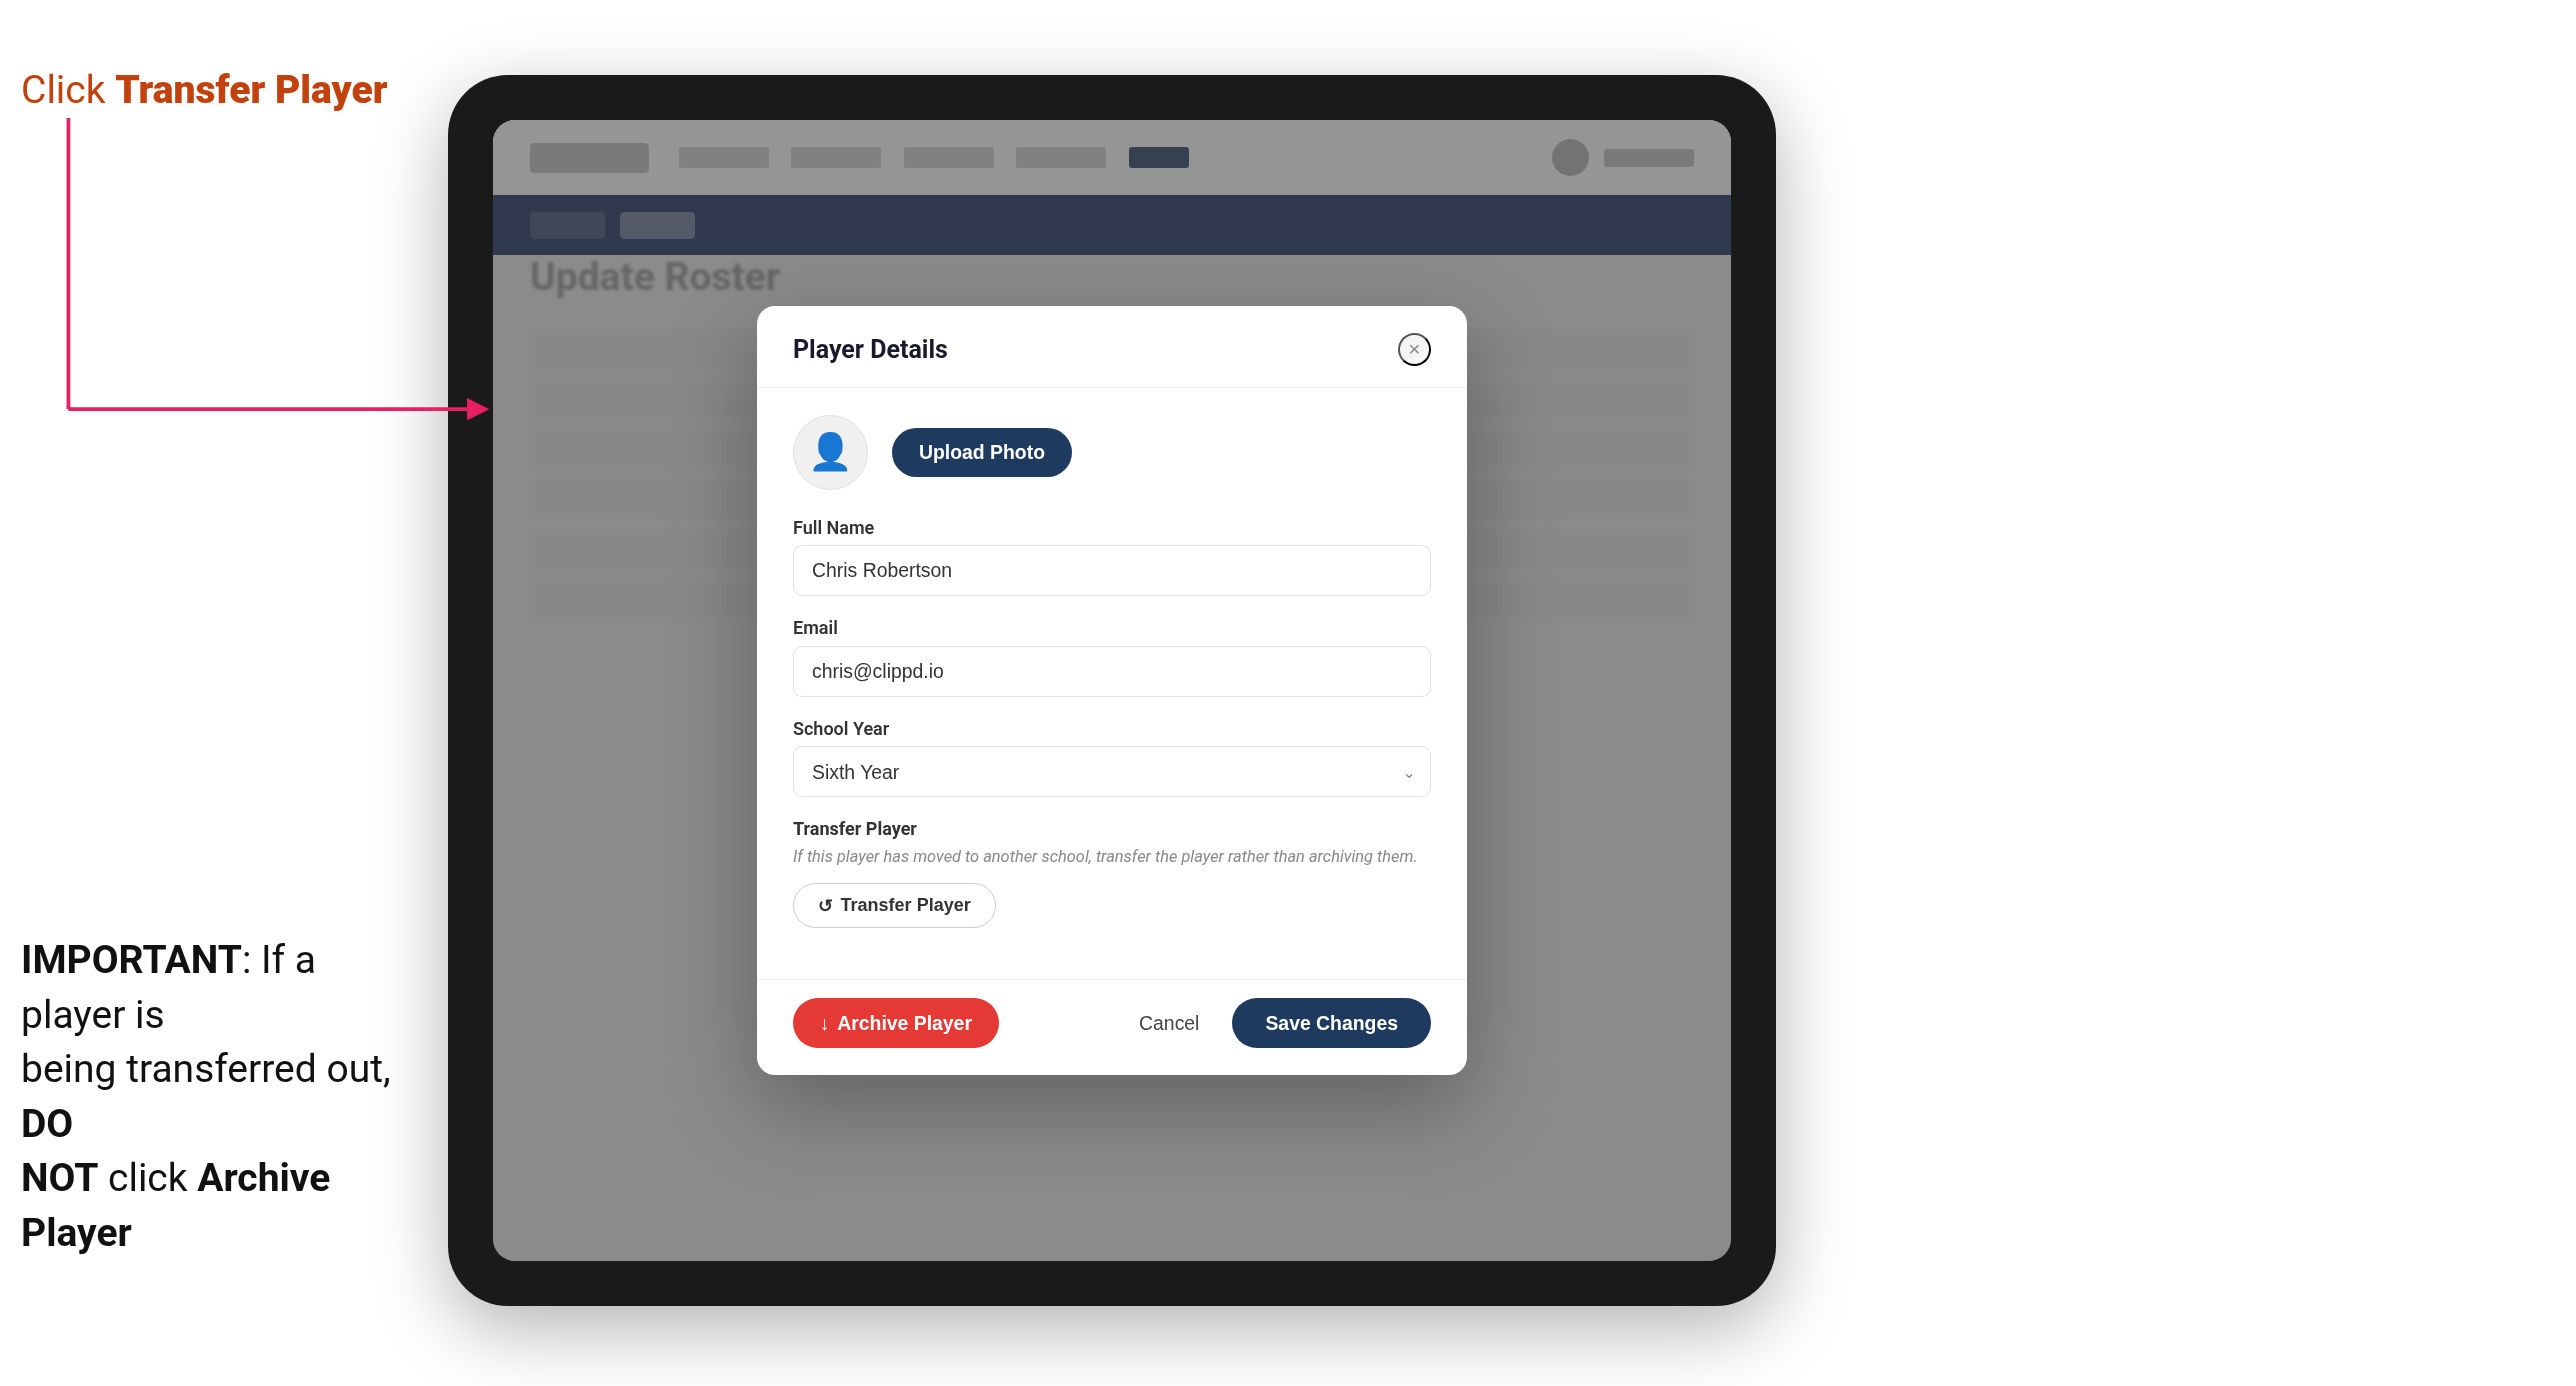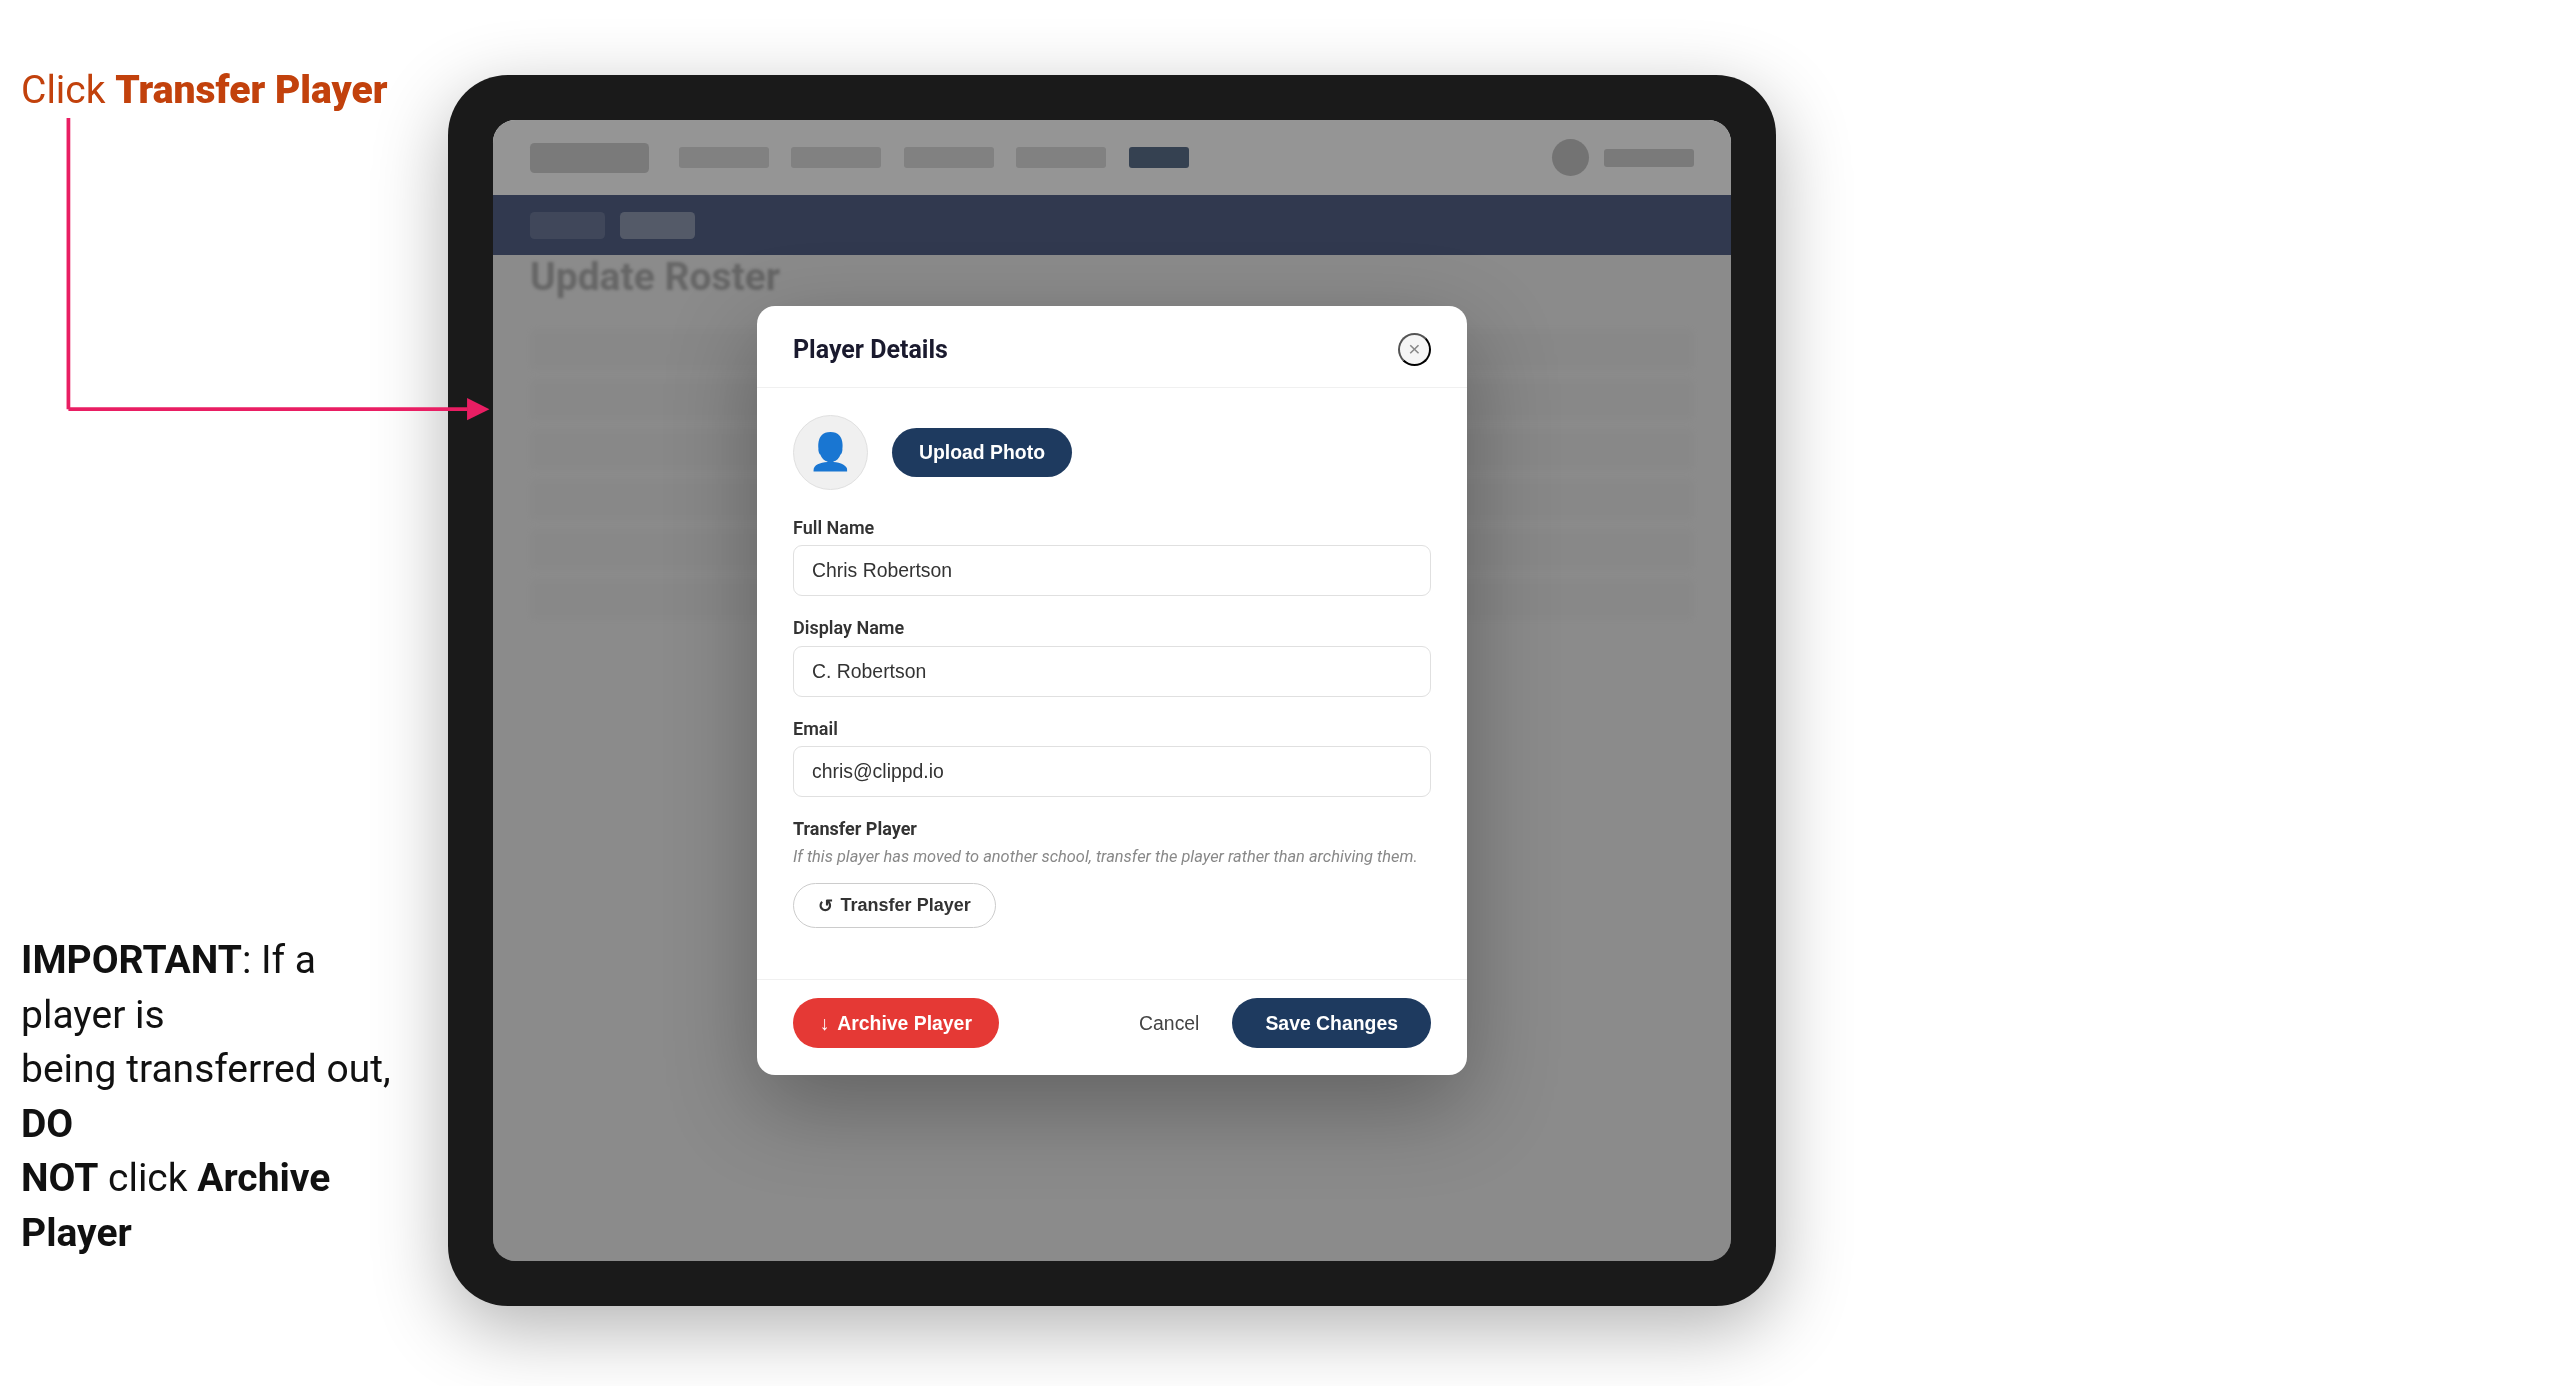--- a/index.html
+++ b/index.html
@@ -484,10 +484,6 @@
             <input class="field-input" type="text" value="Chris Robertson" style="">
           </div>
 
-          <div class="form-field">
-            <label class="field-label">Display Name</label>
-            <input class="field-input" type="text" value="C. Robertson" style="">
-          </div>
 
           <div class="form-field">
             <label class="field-label">Email</label>

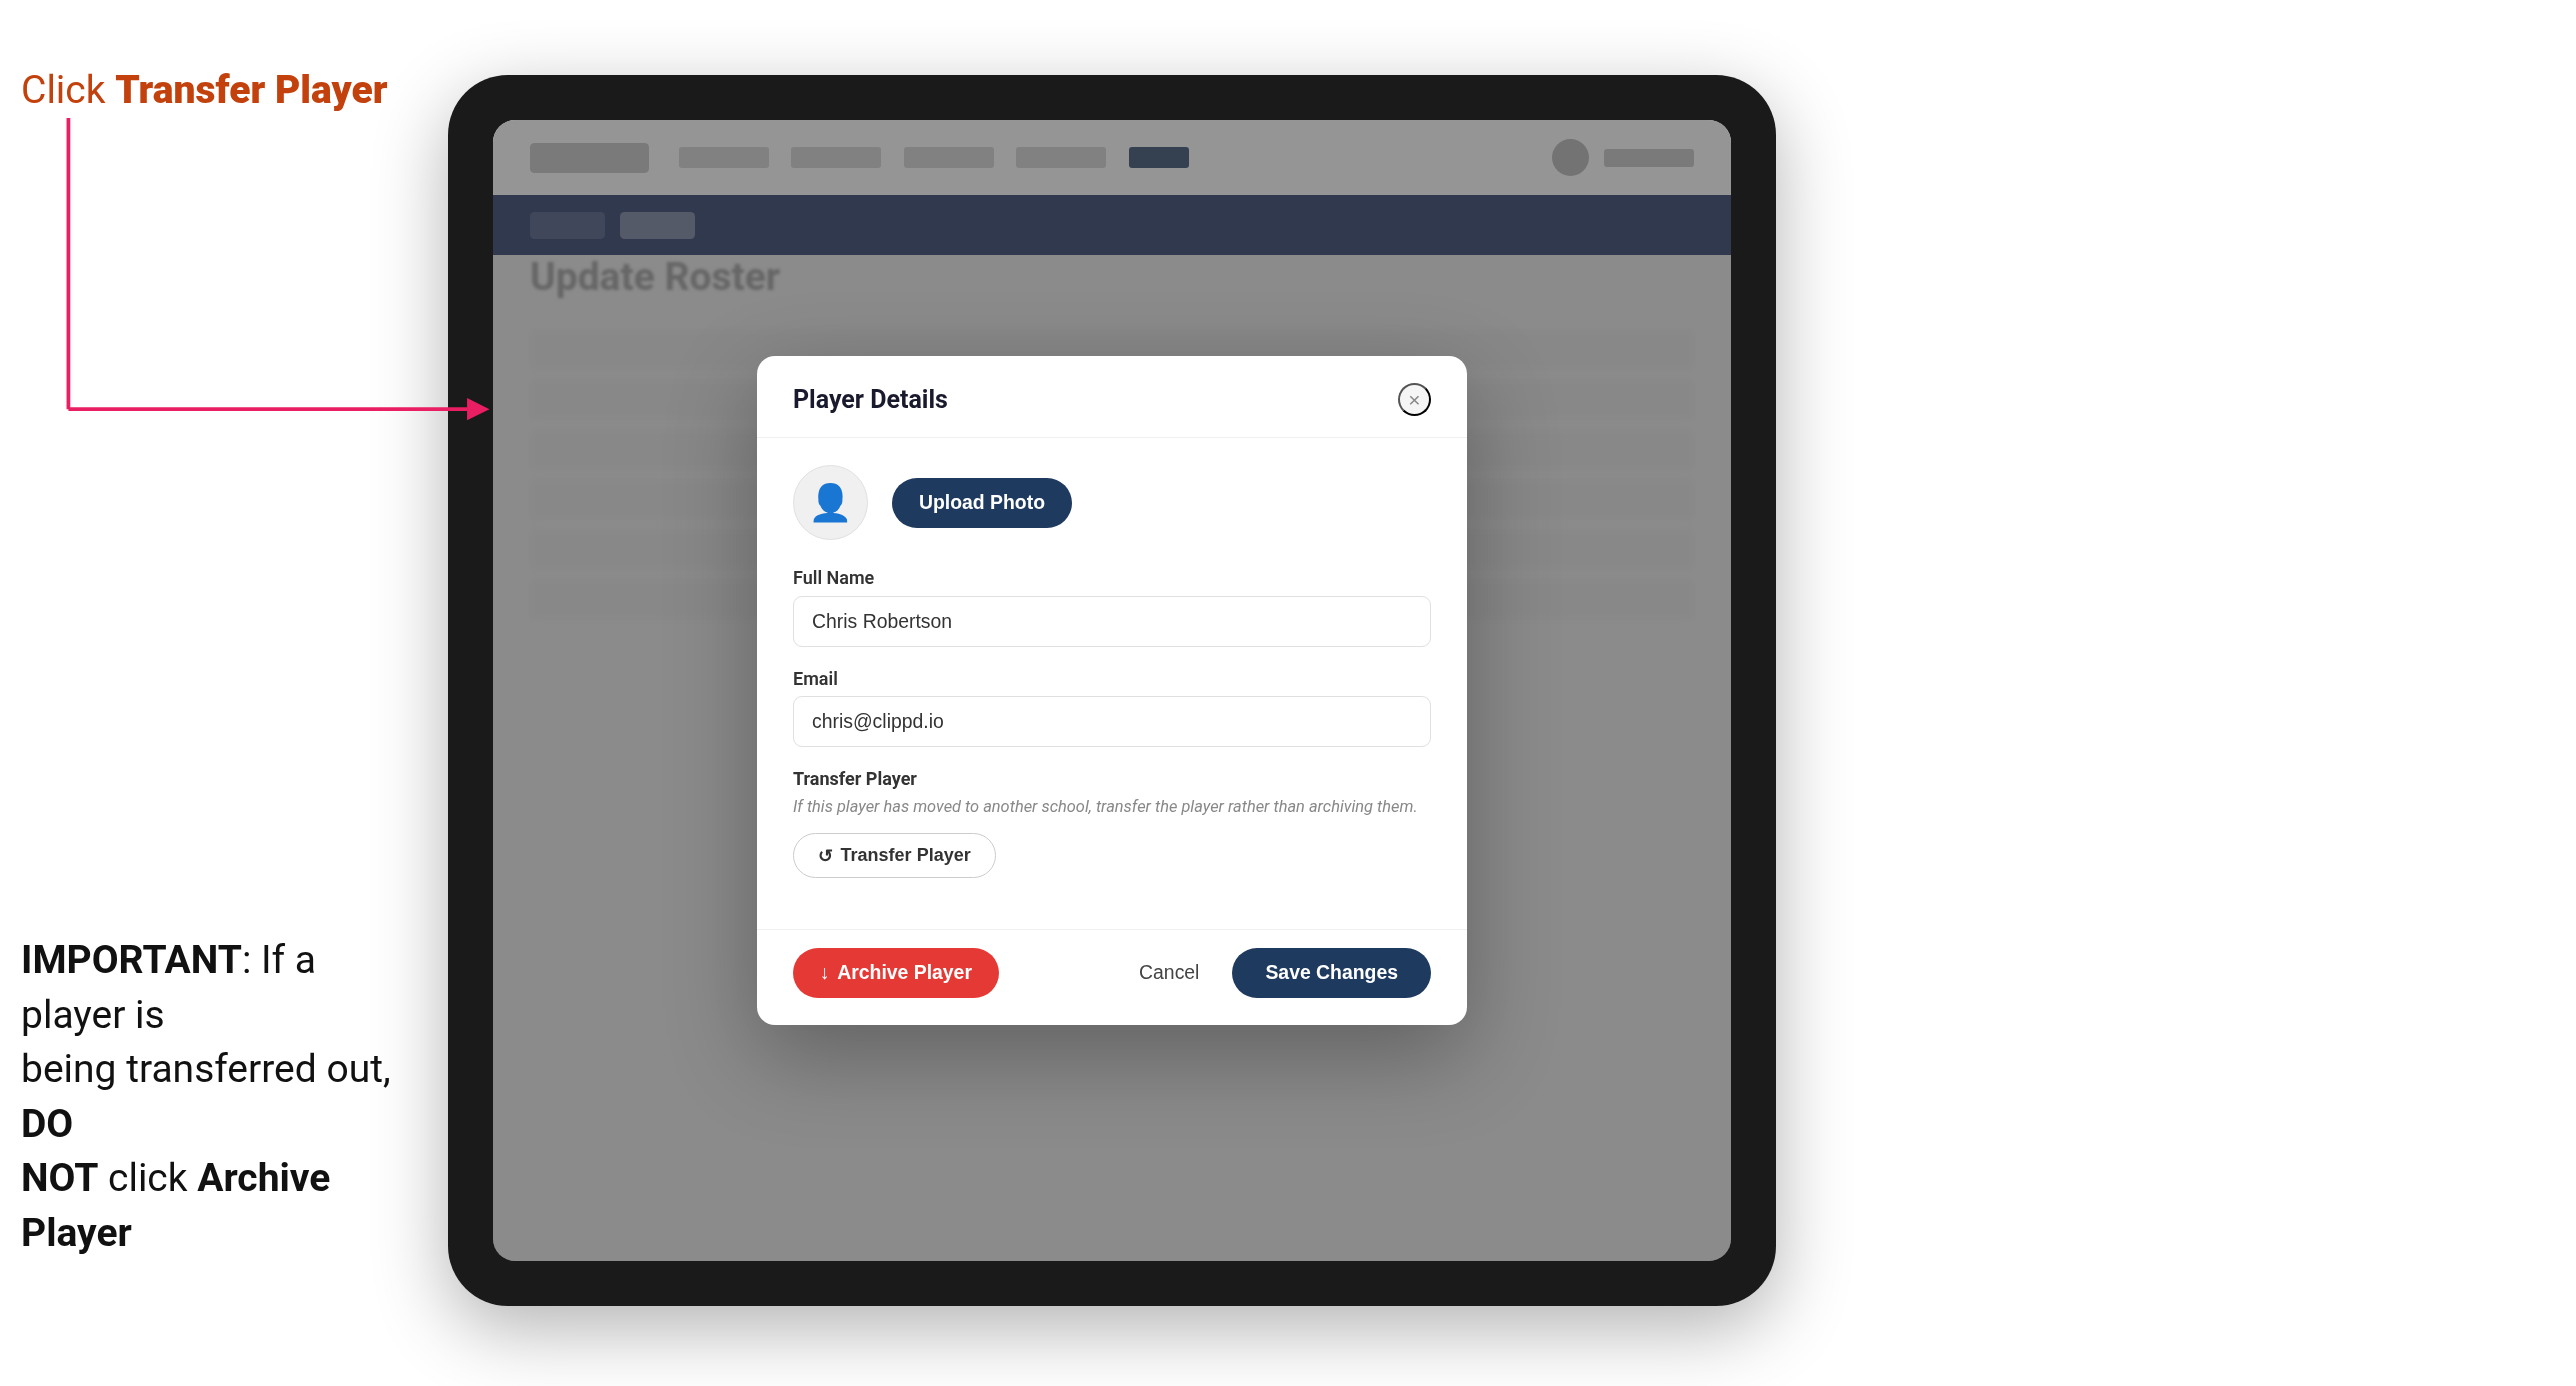--- a/index.html
+++ b/index.html
@@ -490,6 +490,20 @@
             <input class="field-input" type="email" value="chris@clippd.io" style="">
           </div>
 
+          <div class="form-field">
+            <label class="field-label">School Year</label>
+            <div class="select-wrapper">
+              <select class="field-select">
+                <option>Sixth Year</option>
+                <option>First Year</option>
+                <option>Second Year</option>
+                <option>Third Year</option>
+                <option>Fourth Year</option>
+                <option>Fifth Year</option>
+              </select>
+              <span class="select-chevron">⌄</span>
+            </div>
+          </div>
 
           <div class="transfer-section">
             <div class="transfer-title">Transfer Player</div>

